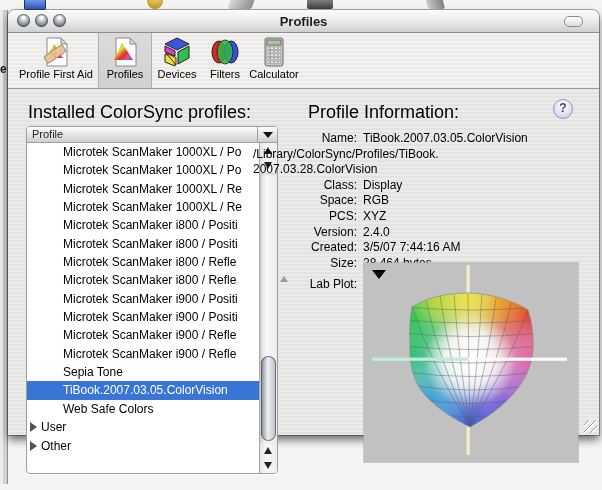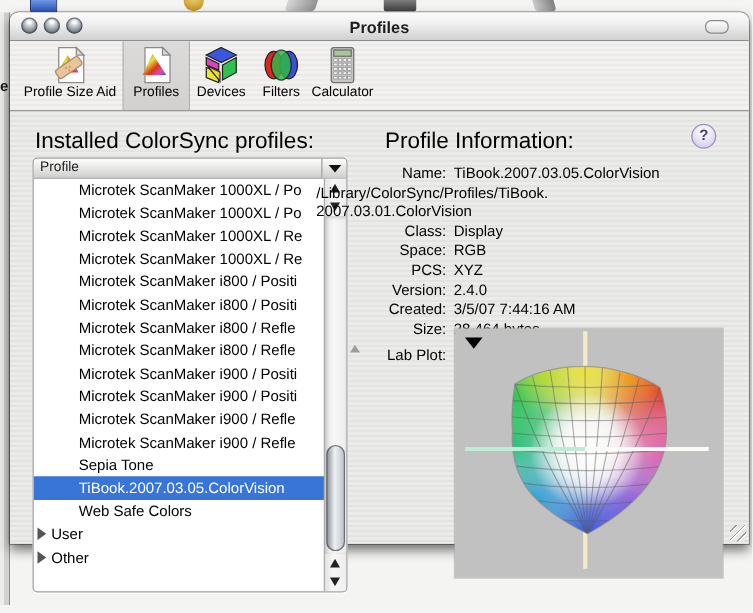--- a/index.html
+++ b/index.html
@@ -123,7 +123,7 @@
               <circle cx="14" cy="20" r=".7" fill="#b08b5e"></circle>
             </g>
         </svg>
-        <div class="tb-label">Profile Size Aid</div>
+        <div class="tb-label">Profile First Aid</div>
       </div>
       <div class="tb-item tb-selected" style="left:90px;width:52px;">
         <svg class="ticon" viewBox="0 0 32 32">

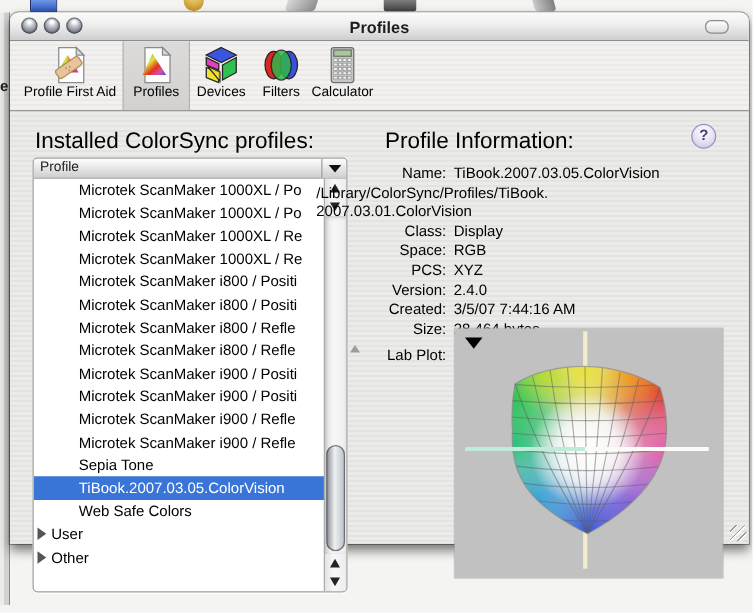--- a/index.html
+++ b/index.html
@@ -249,7 +249,7 @@
         </div>
       <div class="irow">
           <div class="ival">/Library/ColorSync/Profiles/TiBook.
-2007.03.01.ColorVision</div>
+2007.03.28.ColorVision</div>
         </div>
       <div class="irow">
           <div class="ilabel">Class:</div>

